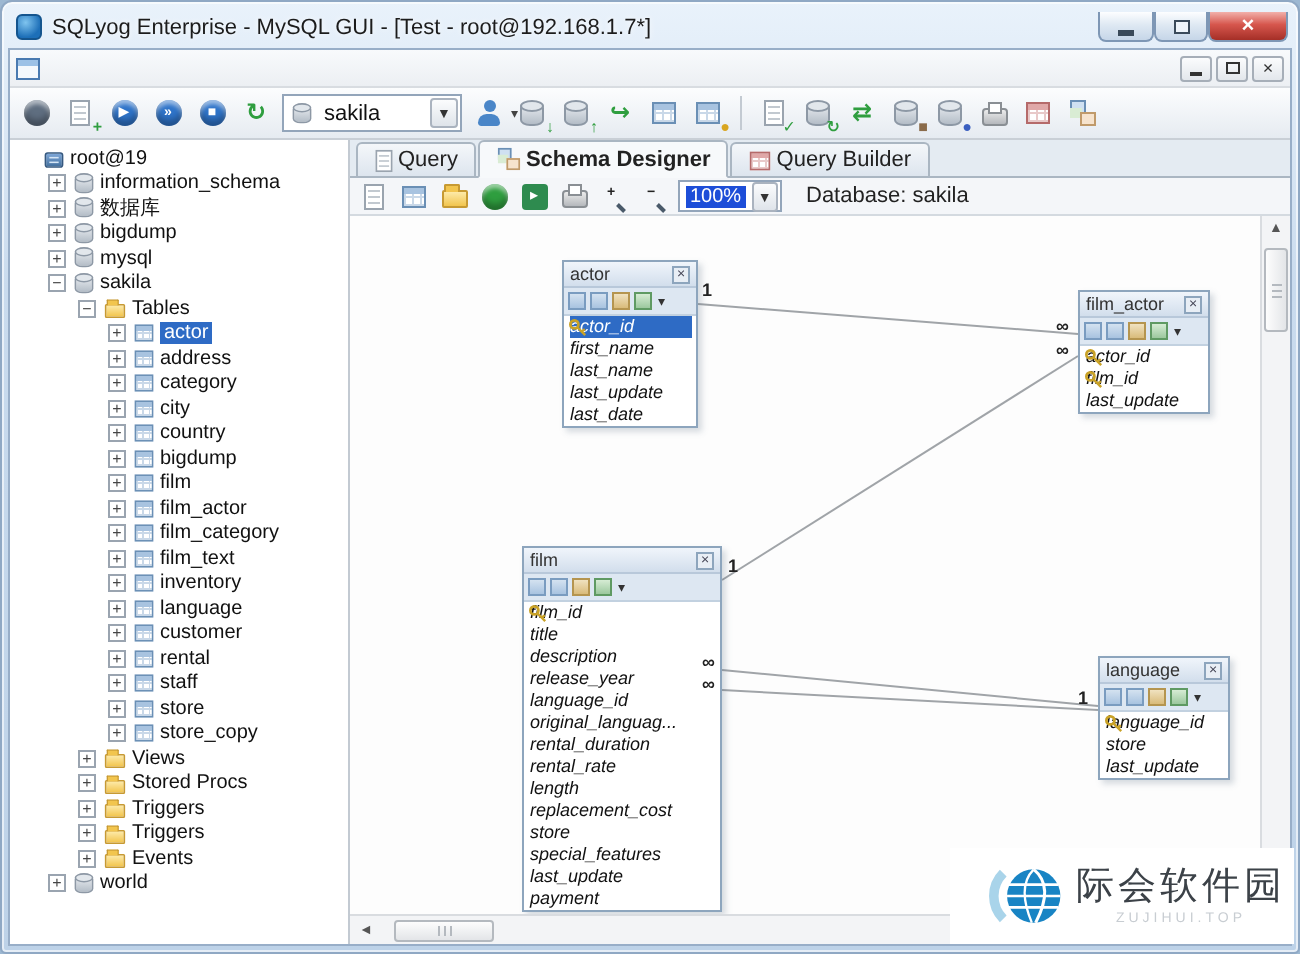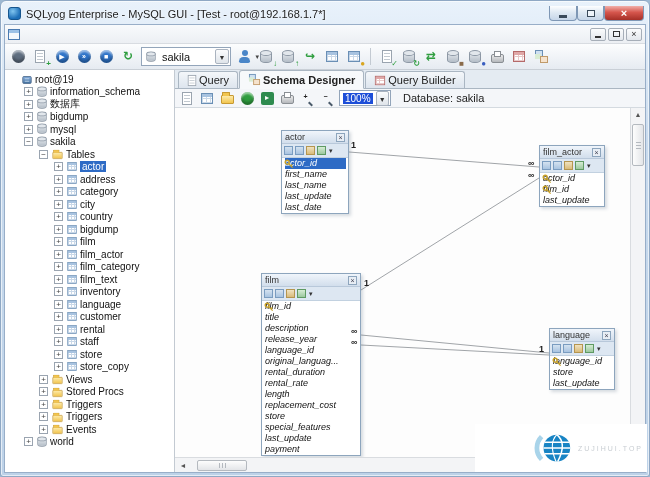--- a/index.html
+++ b/index.html
@@ -683,6 +683,7 @@
       <path d="M24 7 q -9 9 -1 28" stroke="#ffffff" stroke-width="1.2" fill="none"></path>
     </svg>
     <span class="wm-text">
+      <span class="wm-cn">际会软件园</span>
       <span class="wm-en">ZUJIHUI.TOP</span>
     </span>
   </div>

